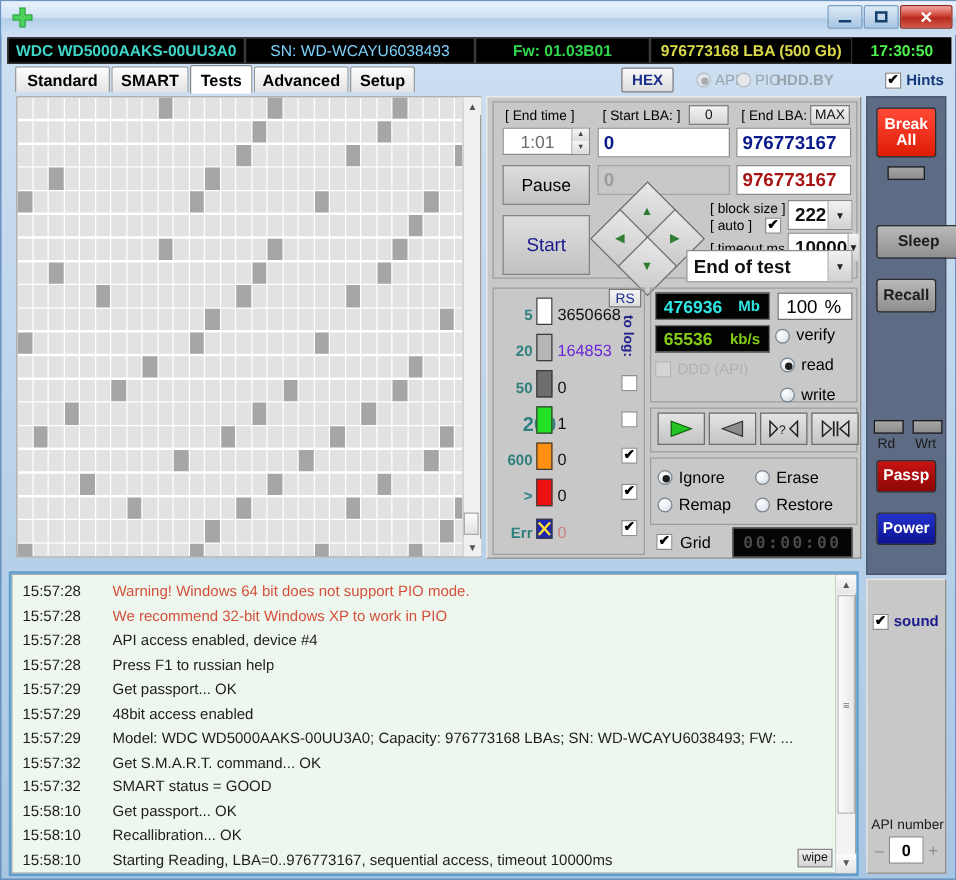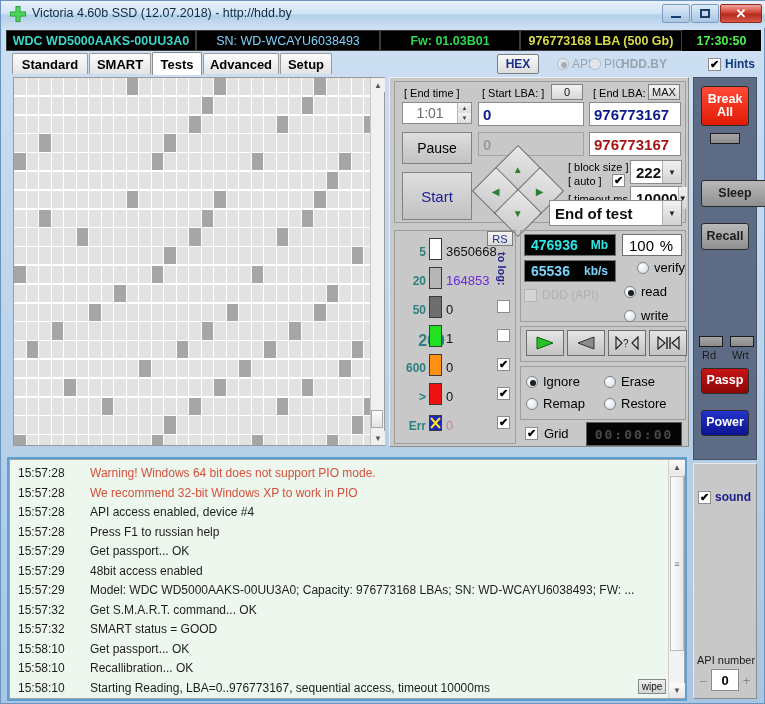--- a/index.html
+++ b/index.html
@@ -309,7 +309,6 @@
         <rect x="7.3" y="1.8" width="3.4" height="14.4" fill="#4cd35c"></rect>
         <rect x="1.8" y="7.3" width="14.4" height="3.4" fill="#4cd35c"></rect>
       </svg>
-      <div class="title-text">Victoria 4.60b SSD (12.07.2018) - http://hdd.by</div>
       <div class="win-btns">
         <div class="wbtn">
             <i class="wb-min"></i>

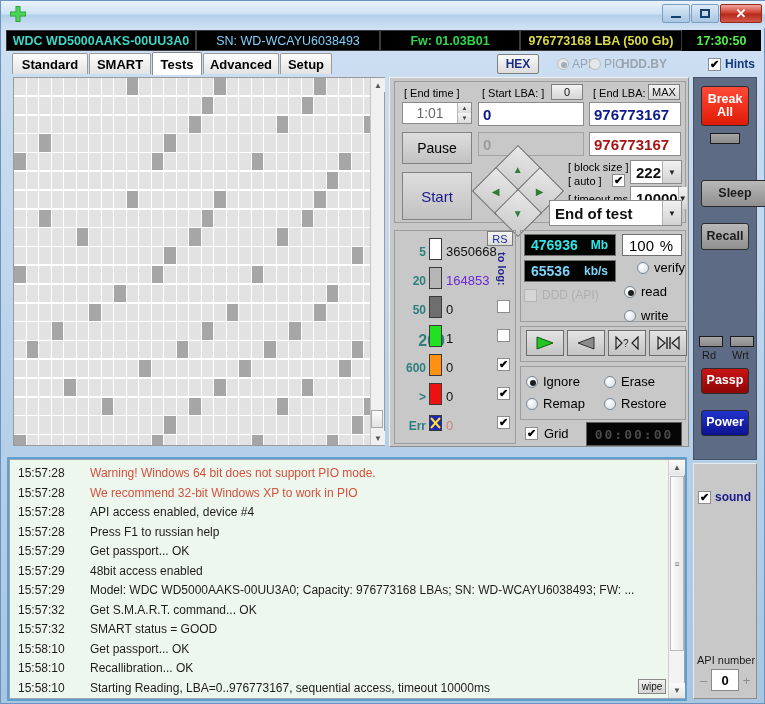--- a/index.html
+++ b/index.html
@@ -1047,7 +1047,7 @@
         <span style="padding-left:6px;">100</span>
         <span style="margin-left:auto;padding-right:8px;">%</span>
       </div>
-      <div class="lcd" style="left:134px;top:182px;width:92px;height:22px;color:#7dd3fc;">
+      <div class="lcd" style="left:134px;top:182px;width:92px;height:22px;color:#84cc16;">
         <span class="v">65536</span>
         <span class="u">kb/s</span>
       </div>

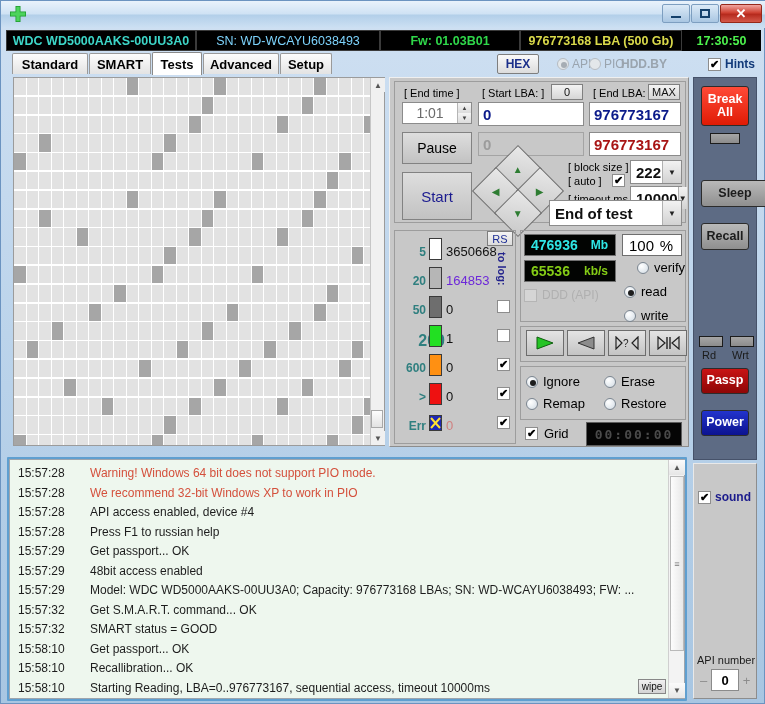--- a/index.html
+++ b/index.html
@@ -1056,7 +1056,7 @@
         <span>DDD (API)</span>
       </div>
 
-      <div style="position:absolute;left:247px;top:182px;display:flex;align-items:center;gap:5px;font-size:13px;">
+      <div style="position:absolute;left:230px;top:182px;display:flex;align-items:flex-end;gap:5px;font-size:13px;">
         <span class="radio"></span>
         <span>verify</span>
       </div>

